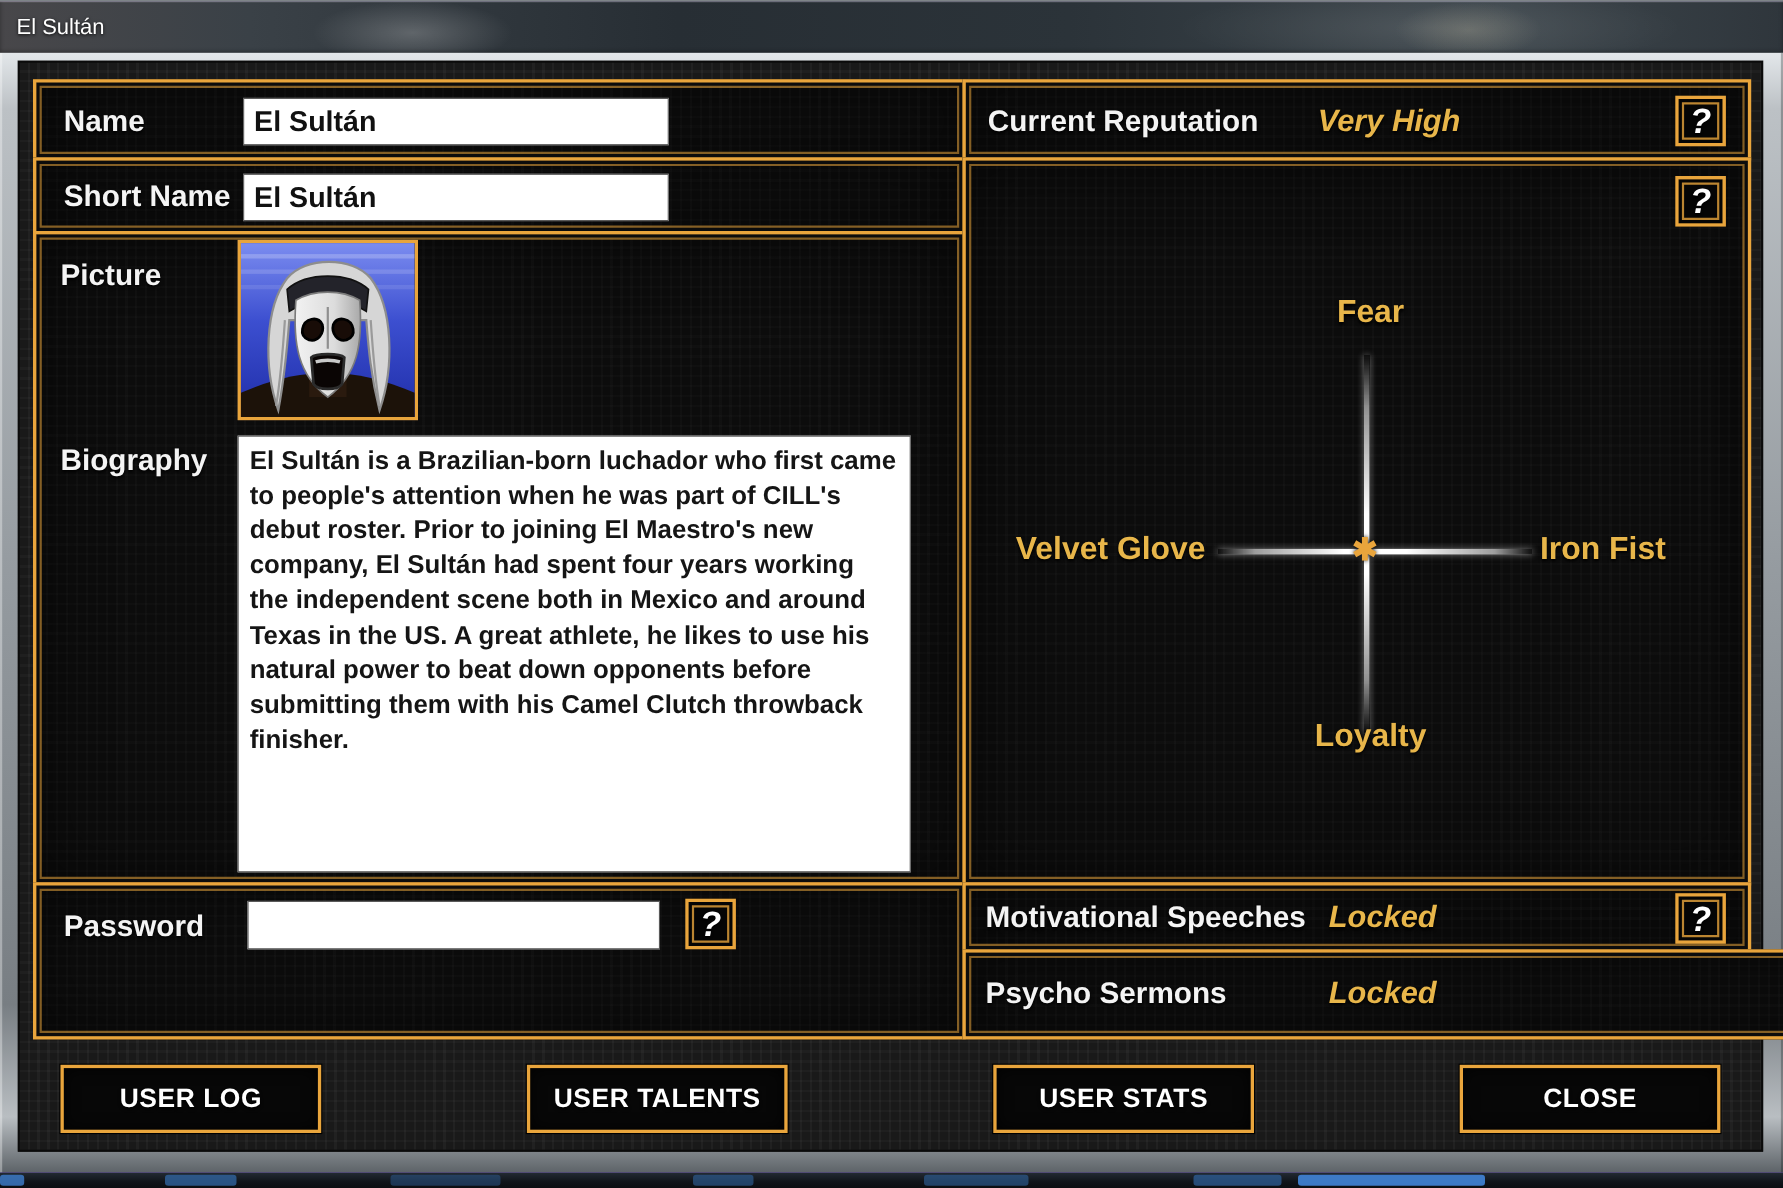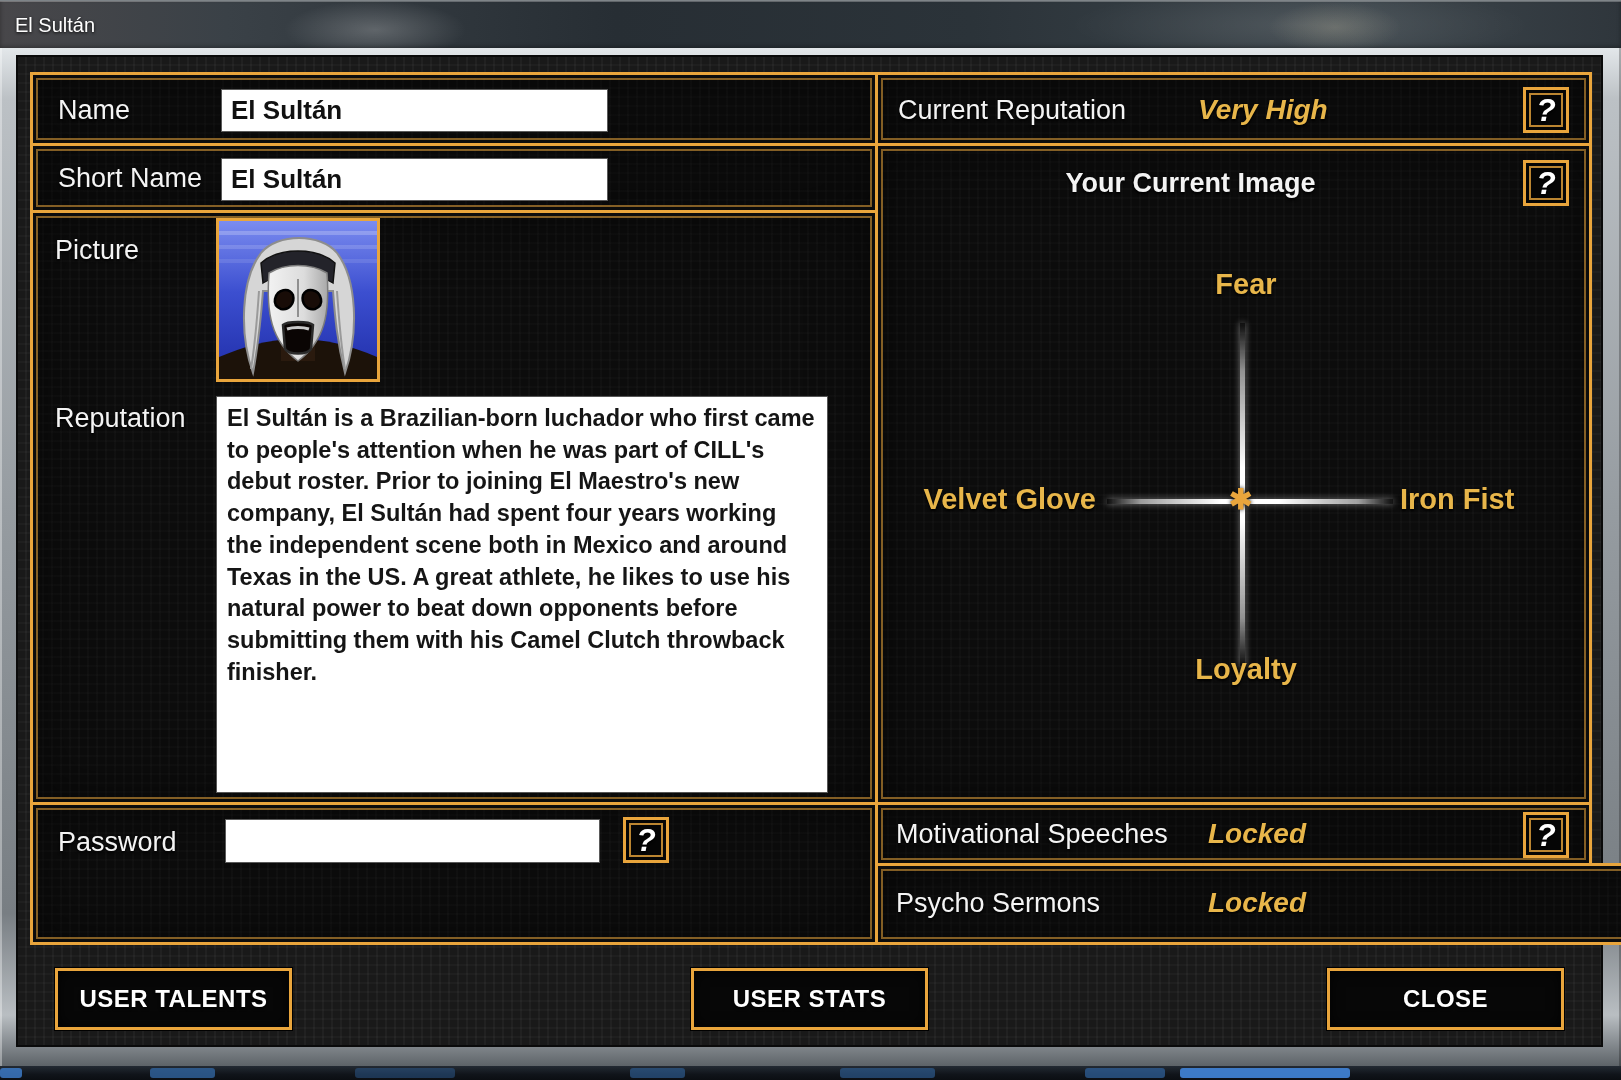--- a/index.html
+++ b/index.html
@@ -47,7 +47,7 @@
   .p-motiv     {left:859px;top:747px; width:717px; height:64px;}
   .p-psycho    {left:859px;top:808px; width:845px; height:82px;padding-left:24px;}
 
-  .flabel{position:absolute;color:#f4f4f4;font-weight:normal;font-size:27px;
+  .flabel{position:absolute;color:#f4f4f4;font-weight:bold;font-size:27px;
     text-shadow:0 2px 3px #000;white-space:nowrap;}
   .gold-val{position:absolute;color:#E8B64A;font-weight:bold;font-style:italic;
     font-size:28px;text-shadow:0 2px 3px #000;white-space:nowrap;}

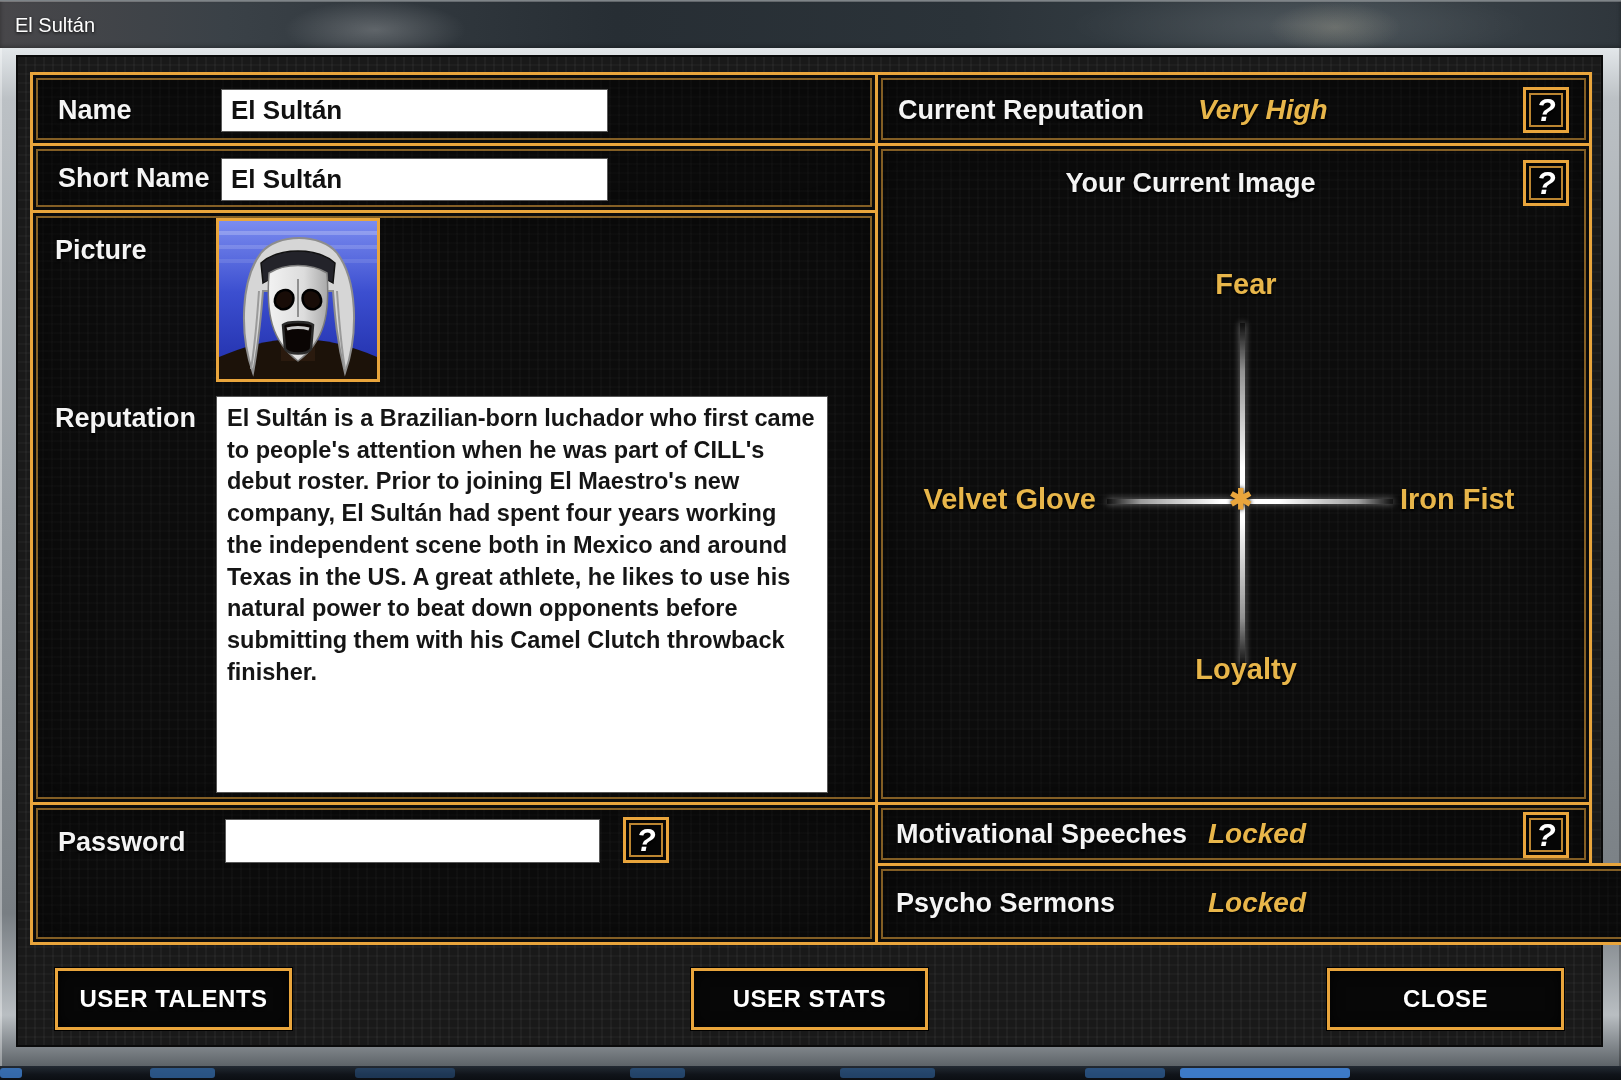--- a/index.html
+++ b/index.html
@@ -192,7 +192,6 @@
       </div>
 
       <div class="panel p-image">
-        <span class="img-title">Your Current Image</span>
         <div class="qbox" style="right:20px;top:14px;">
           <span>?</span>
         </div>

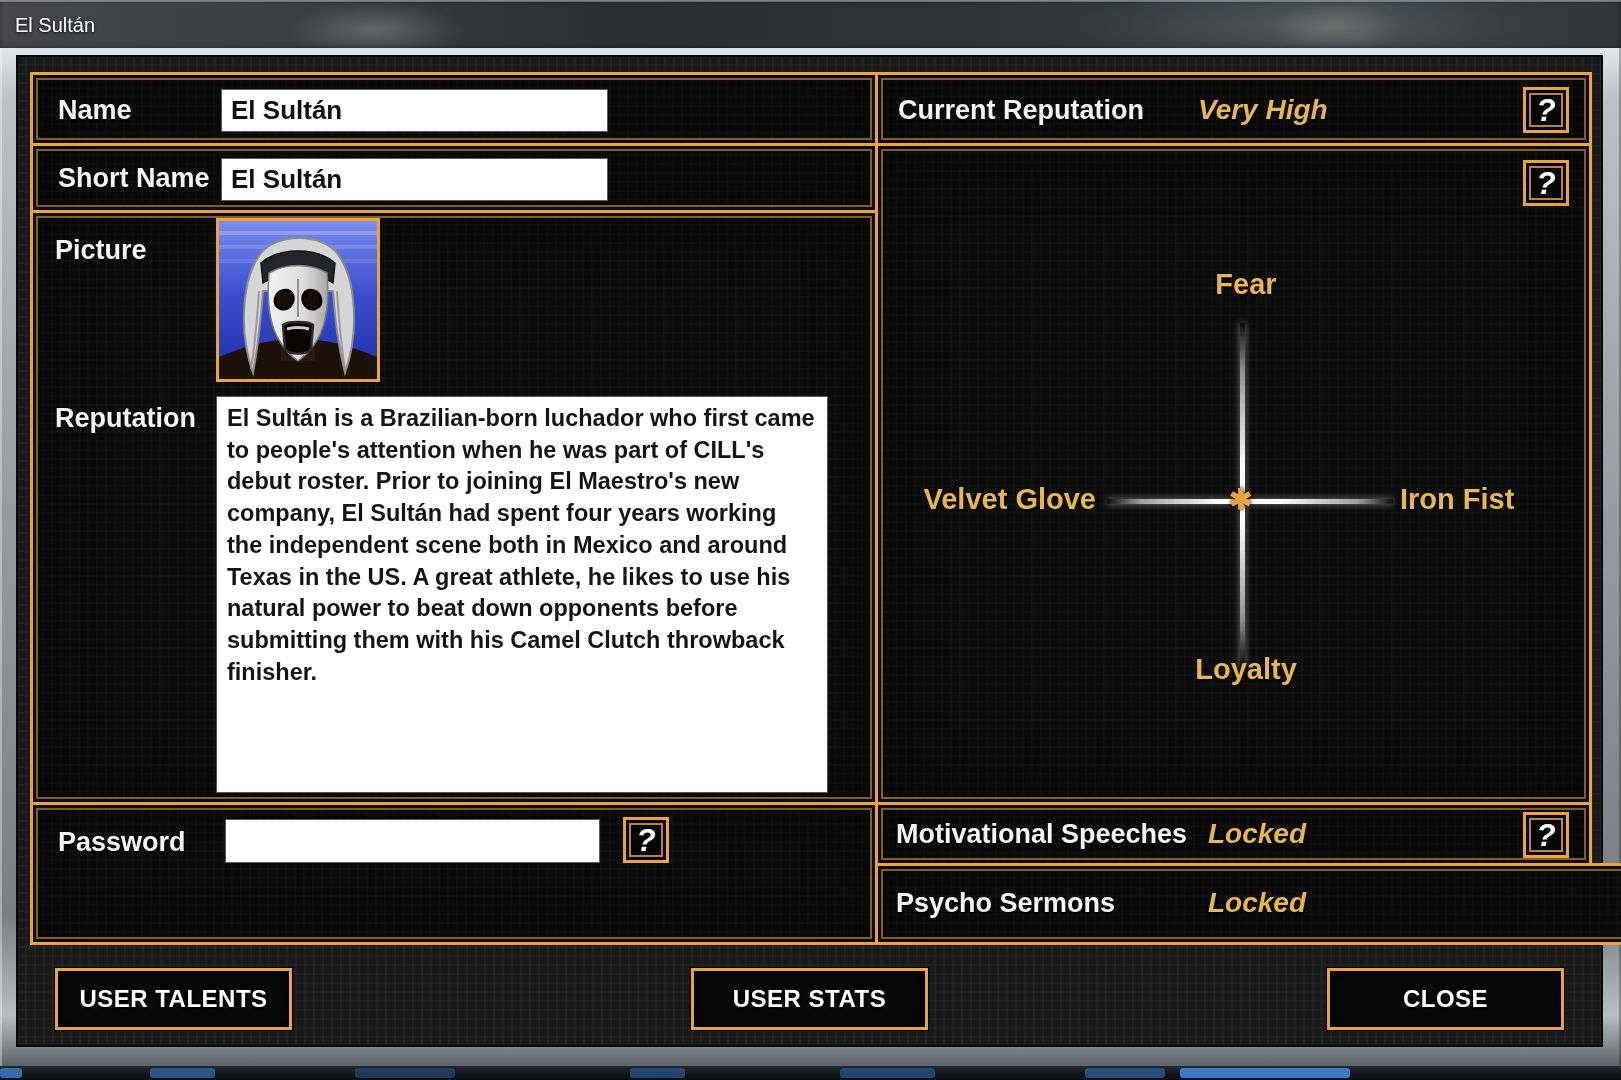--- a/index.html
+++ b/index.html
@@ -171,7 +171,7 @@
           </svg>
         </div>
 
-        <span class="flabel" style="left:22px;top:190px;">Reputation</span>
+        <span class="flabel" style="left:22px;top:190px;">Biography</span>
         <textarea class="bio" spellcheck="false" style="">El Sultán is a Brazilian-born luchador who first came to people's attention when he was part of CILL's debut roster. Prior to joining El Maestro's new company, El Sultán had spent four years working the independent scene both in Mexico and around Texas in the US. A great athlete, he likes to use his natural power to beat down opponents before submitting them with his Camel Clutch throwback finisher.</textarea>
       </div>
 

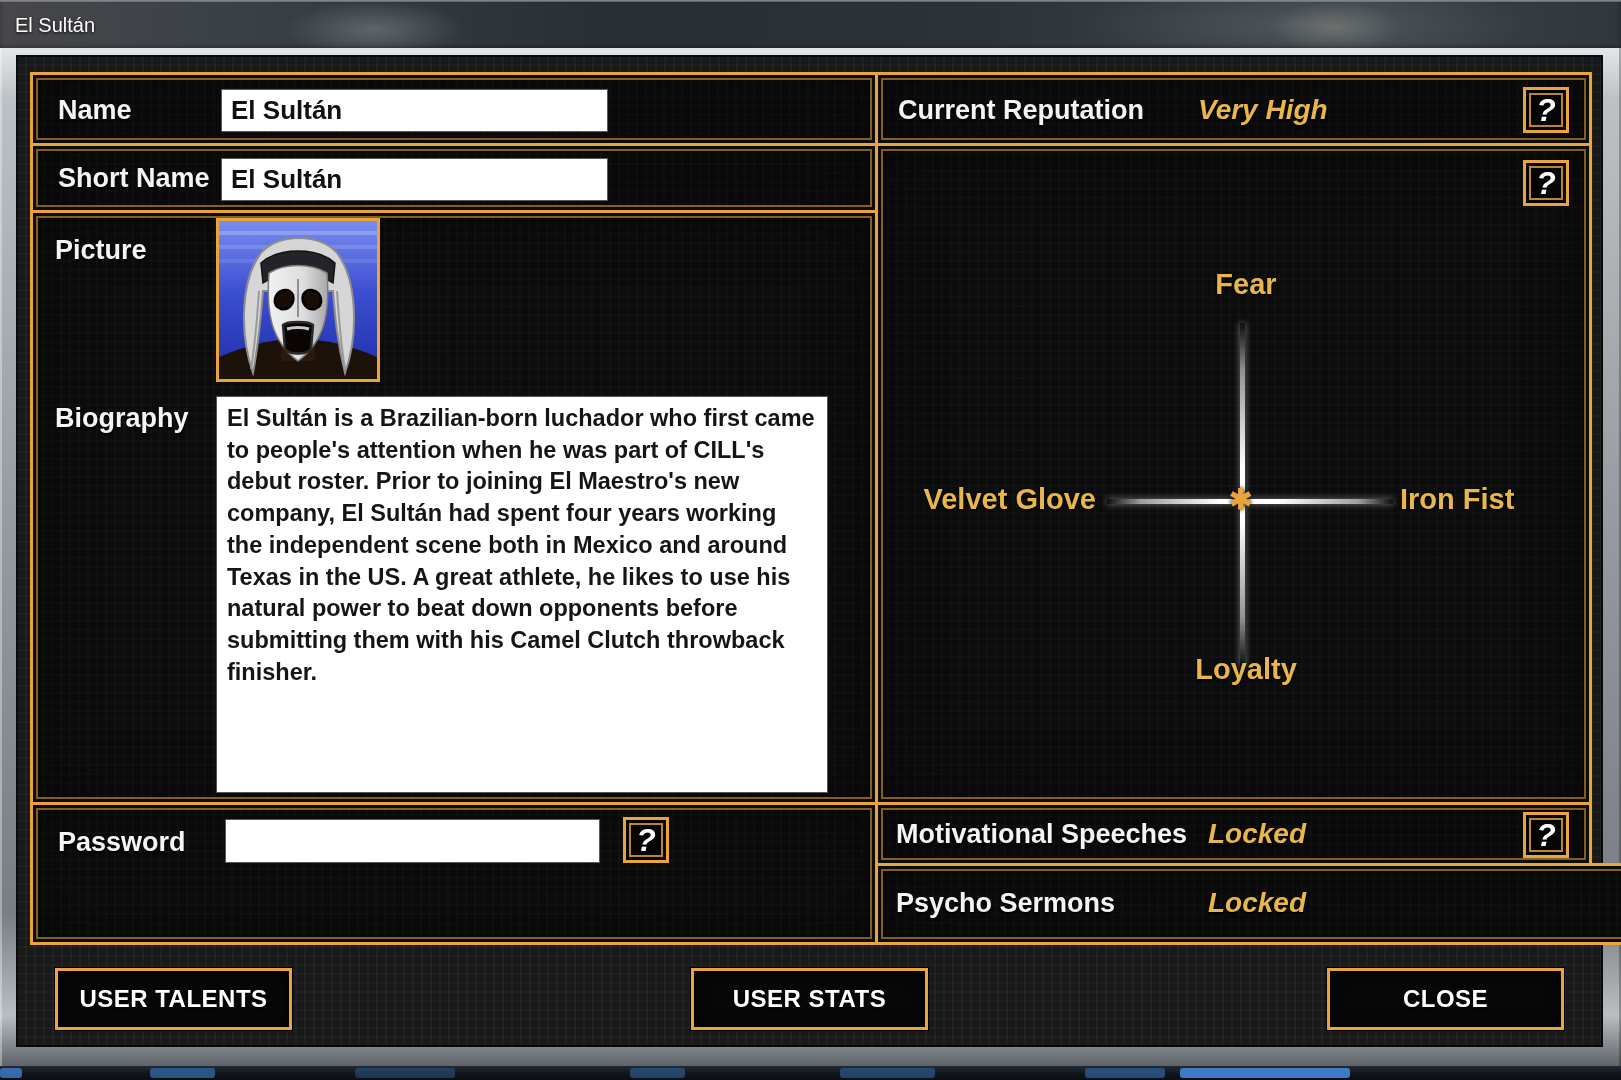--- a/index.html
+++ b/index.html
@@ -221,6 +221,7 @@
       </div>
 
       <div class="button-row">
+        <div class="btn">USER LOG</div>
         <div class="btn">USER TALENTS</div>
         <div class="btn">USER STATS</div>
         <div class="btn">CLOSE</div>

